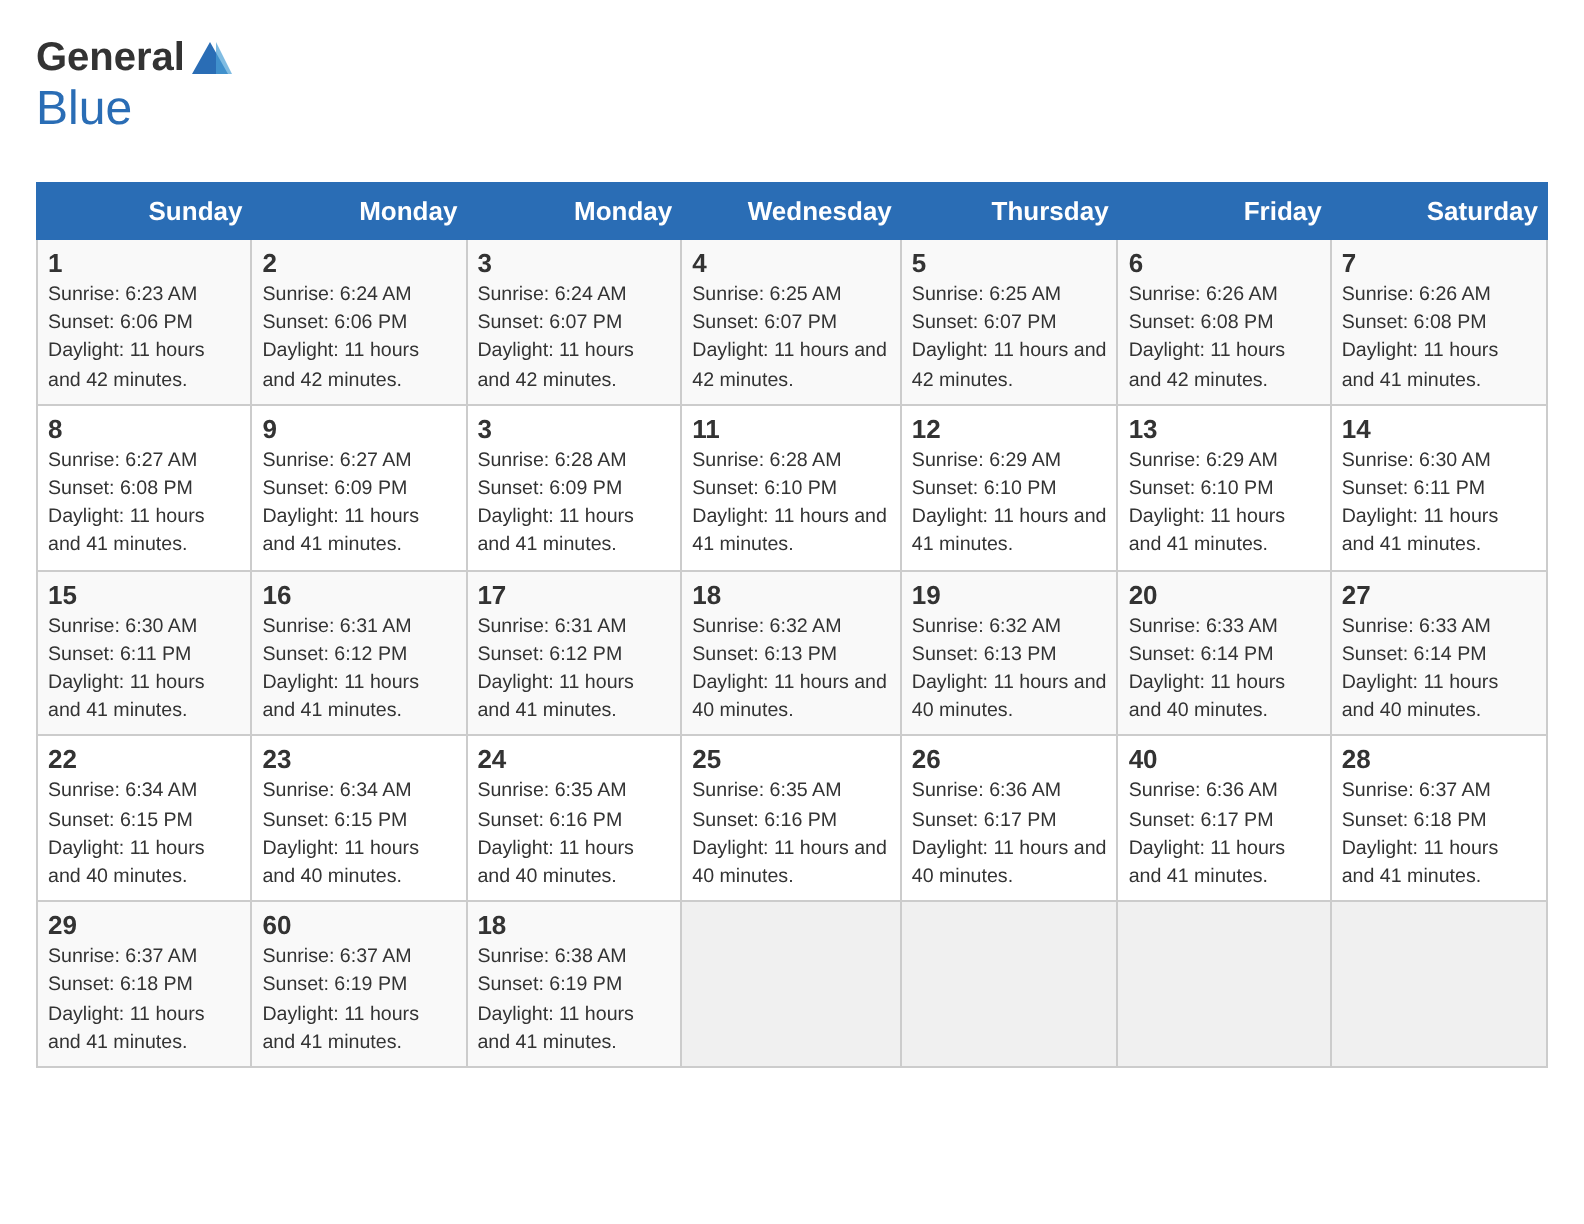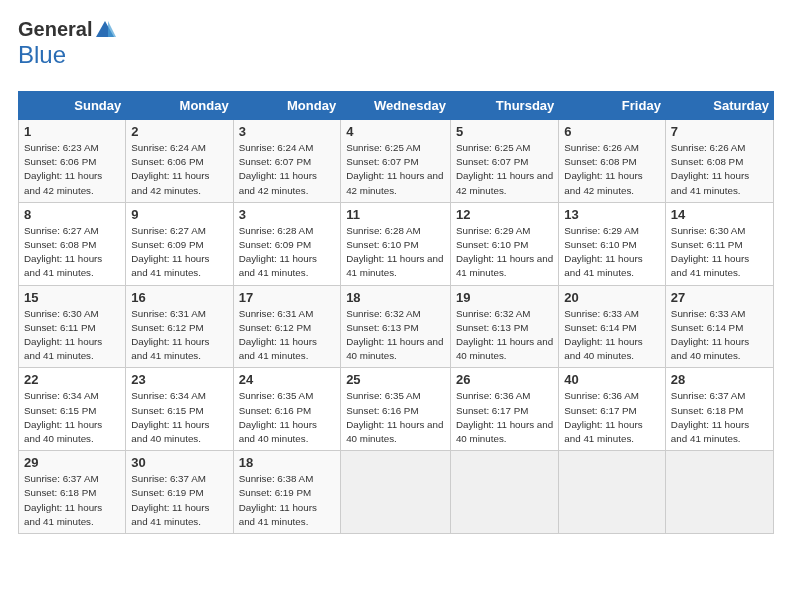--- a/index.html
+++ b/index.html
@@ -262,7 +262,7 @@
           <span class="day-info">Sunrise: 6:37 AM<br>Sunset: 6:18 PM<br>Daylight: 11 hours and 41 minutes.</span>
         </td>
           <td>
-          <span class="day-num">30</span>
+          <span class="day-num">60</span>
           <span class="day-info">Sunrise: 6:37 AM<br>Sunset: 6:19 PM<br>Daylight: 11 hours and 41 minutes.</span>
         </td>
           <td>

